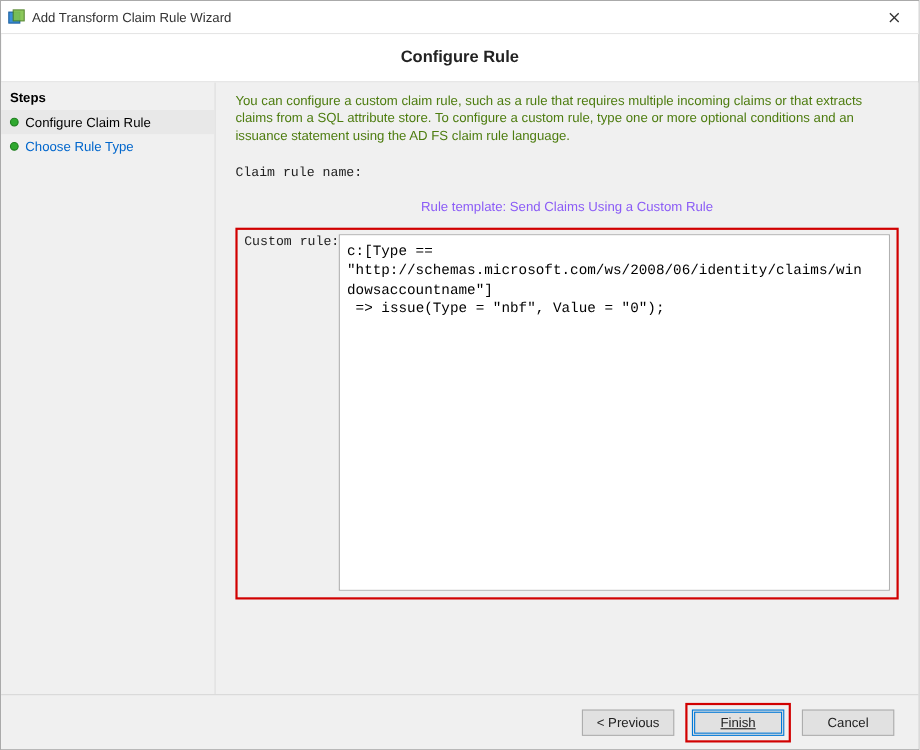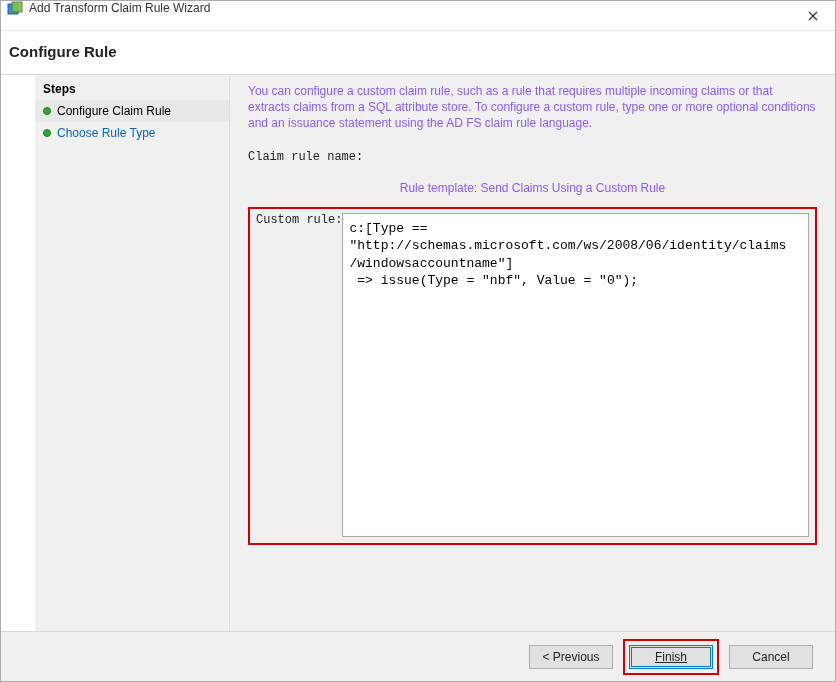--- a/index.html
+++ b/index.html
@@ -22,7 +22,7 @@
   .titlebar {
     height: 30px;
     display: flex;
-    align-items: flex-start;
+    align-items: center;
     background: #fff;
     border-bottom: 1px solid #e5e5e5;
     padding: 0 0 0 6px;

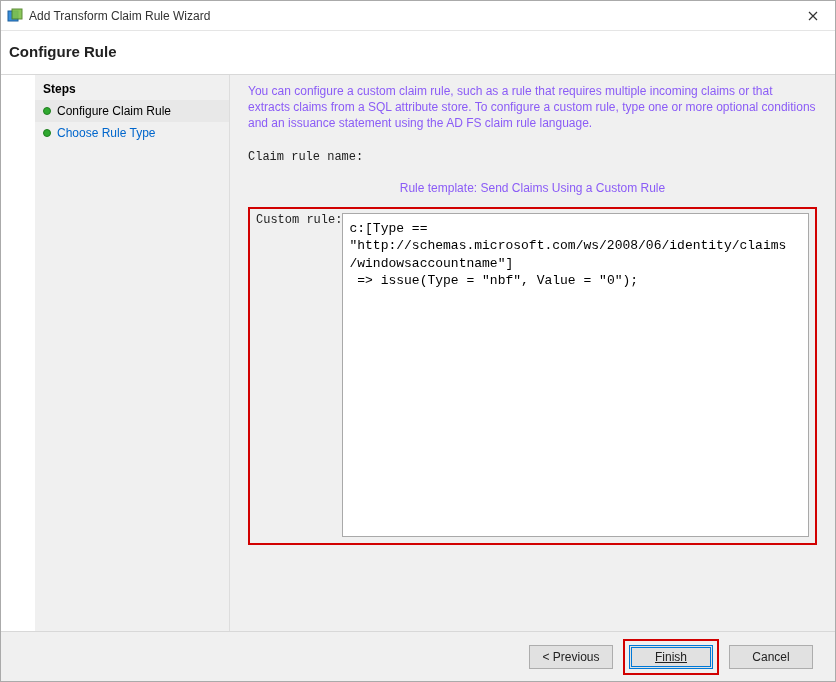--- a/index.html
+++ b/index.html
@@ -42,7 +42,7 @@
     border-bottom: 1px solid #d8d8d8;
   }
   .header-section h1 {
-    margin:0; font-size: 15px; font-weight: bold; color:#222;
+    margin:0; font-size: 15px; font-weight: bold; color:#222;text-align:center;
   }
   .body {
     flex:1;

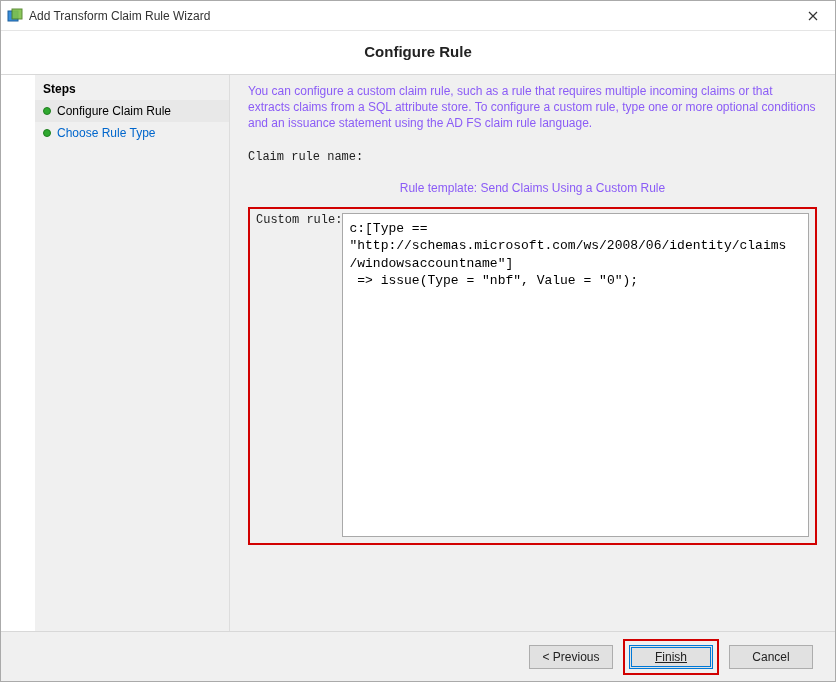--- a/index.html
+++ b/index.html
@@ -49,7 +49,6 @@
     display:flex;
     background:#f0f0f0;
     min-height:0;
-    margin-left:34px;
   }
   .sidebar {
     width: 195px;

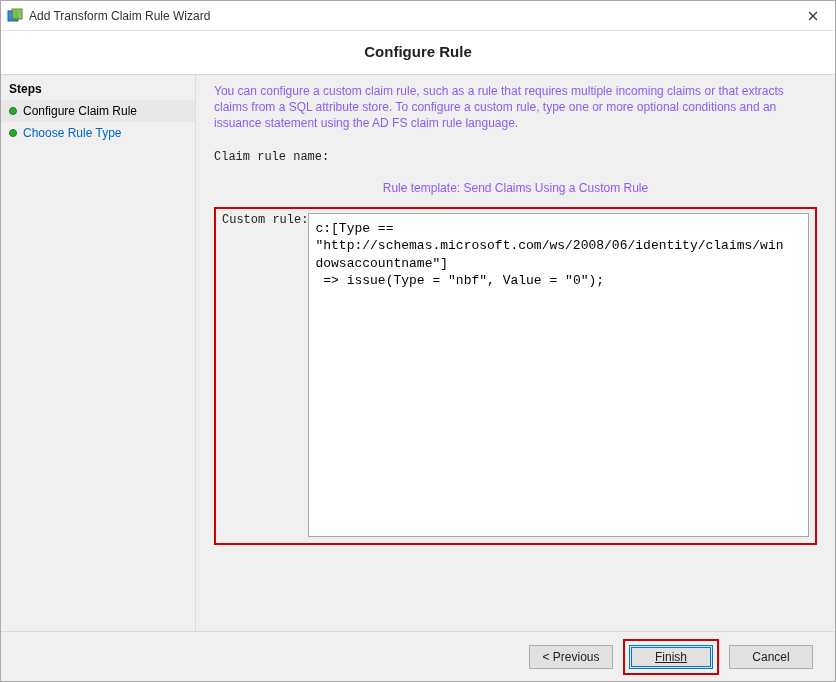--- a/index.html
+++ b/index.html
@@ -81,7 +81,7 @@
     min-width:0;
   }
   .desc {
-    color:#8b5cf6; line-height:1.35;
+    color:#4d7c0f; line-height:1.35;
     margin-bottom:14px;
   }
   .lbl { margin: 4px 0 3px 0; color:#222;font-family:Liberation Mono, monospace;}

